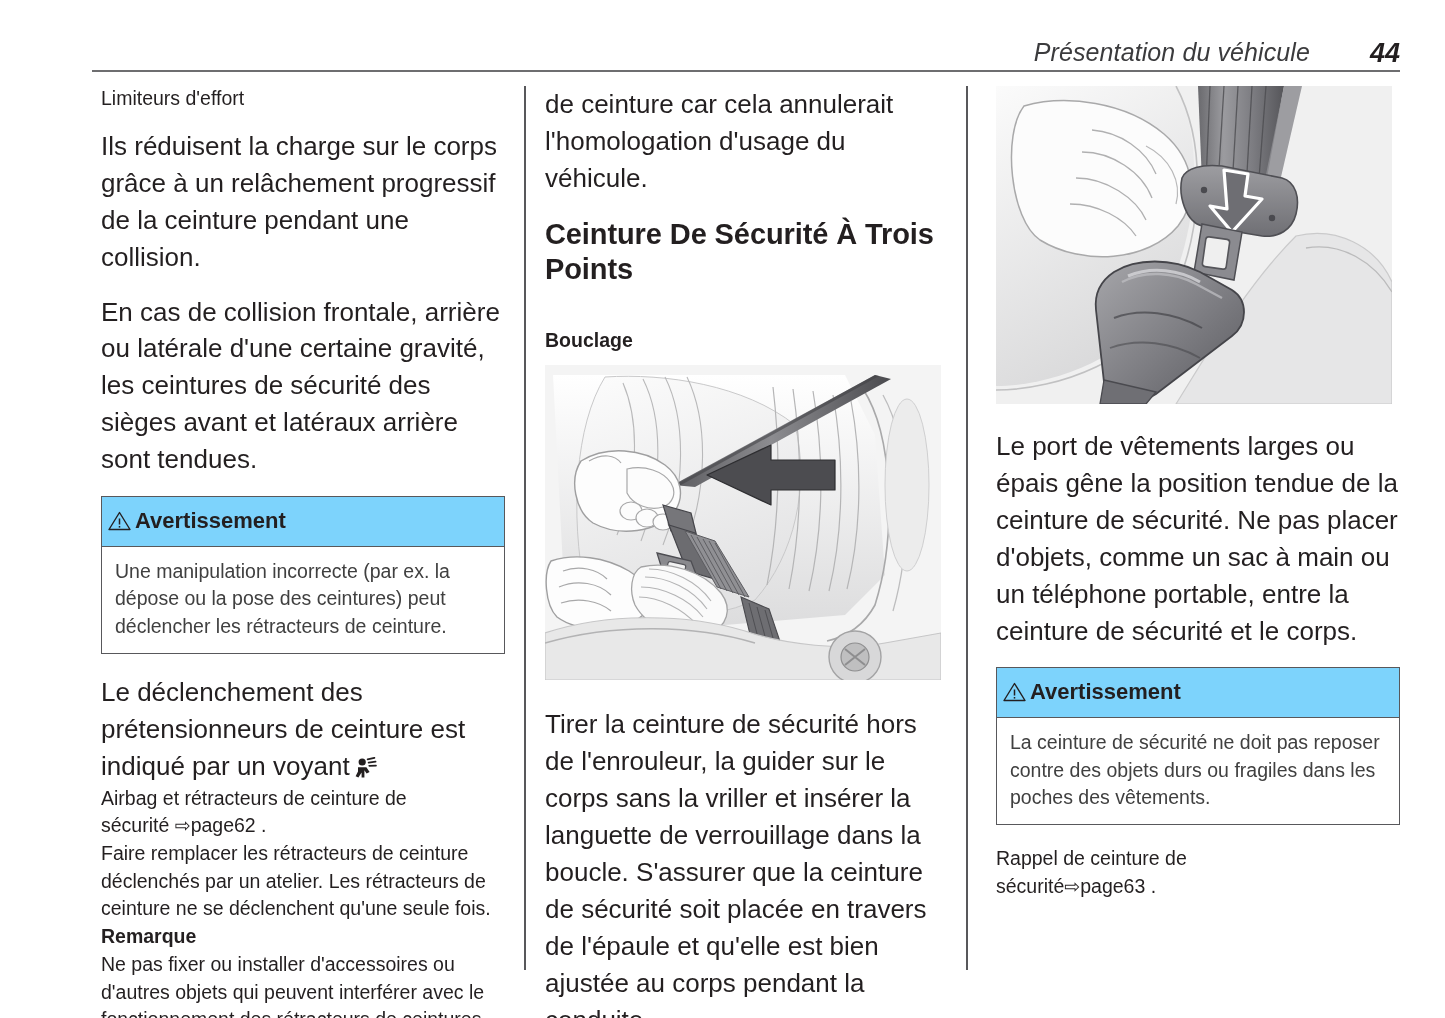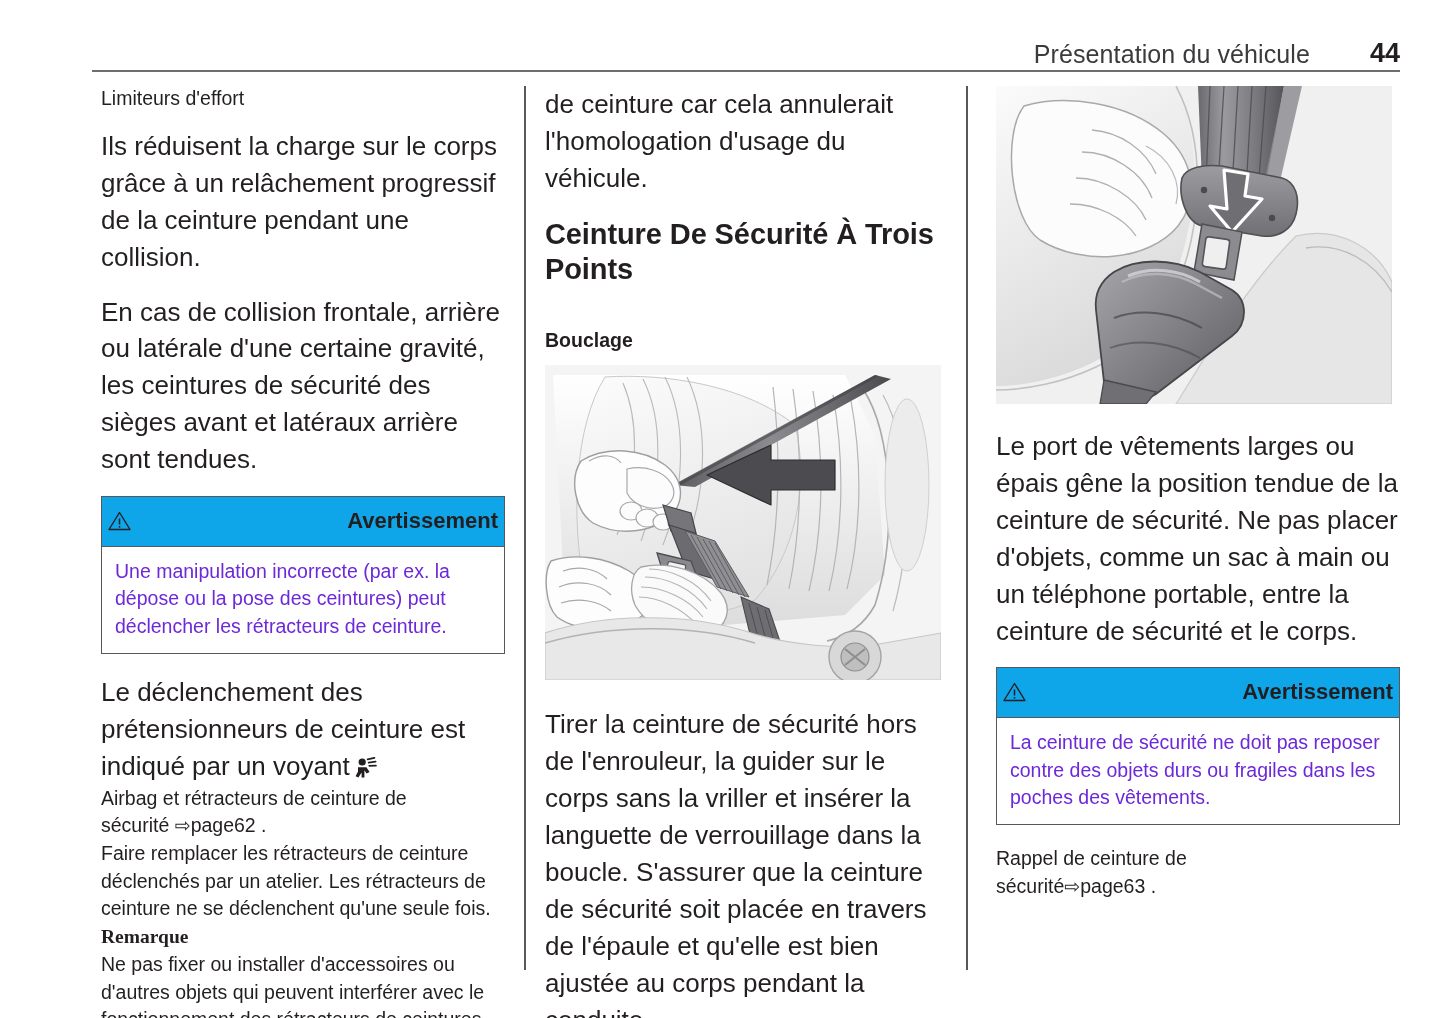--- a/index.html
+++ b/index.html
@@ -23,8 +23,9 @@
     top: 38px;
     width: 1308px;
     display: flex;
-    align-items: flex-end;
+    align-items: flex-start;
     justify-content: flex-end;
+    font-style: italic;
   }
   .header-title {
     font-size: 25px;

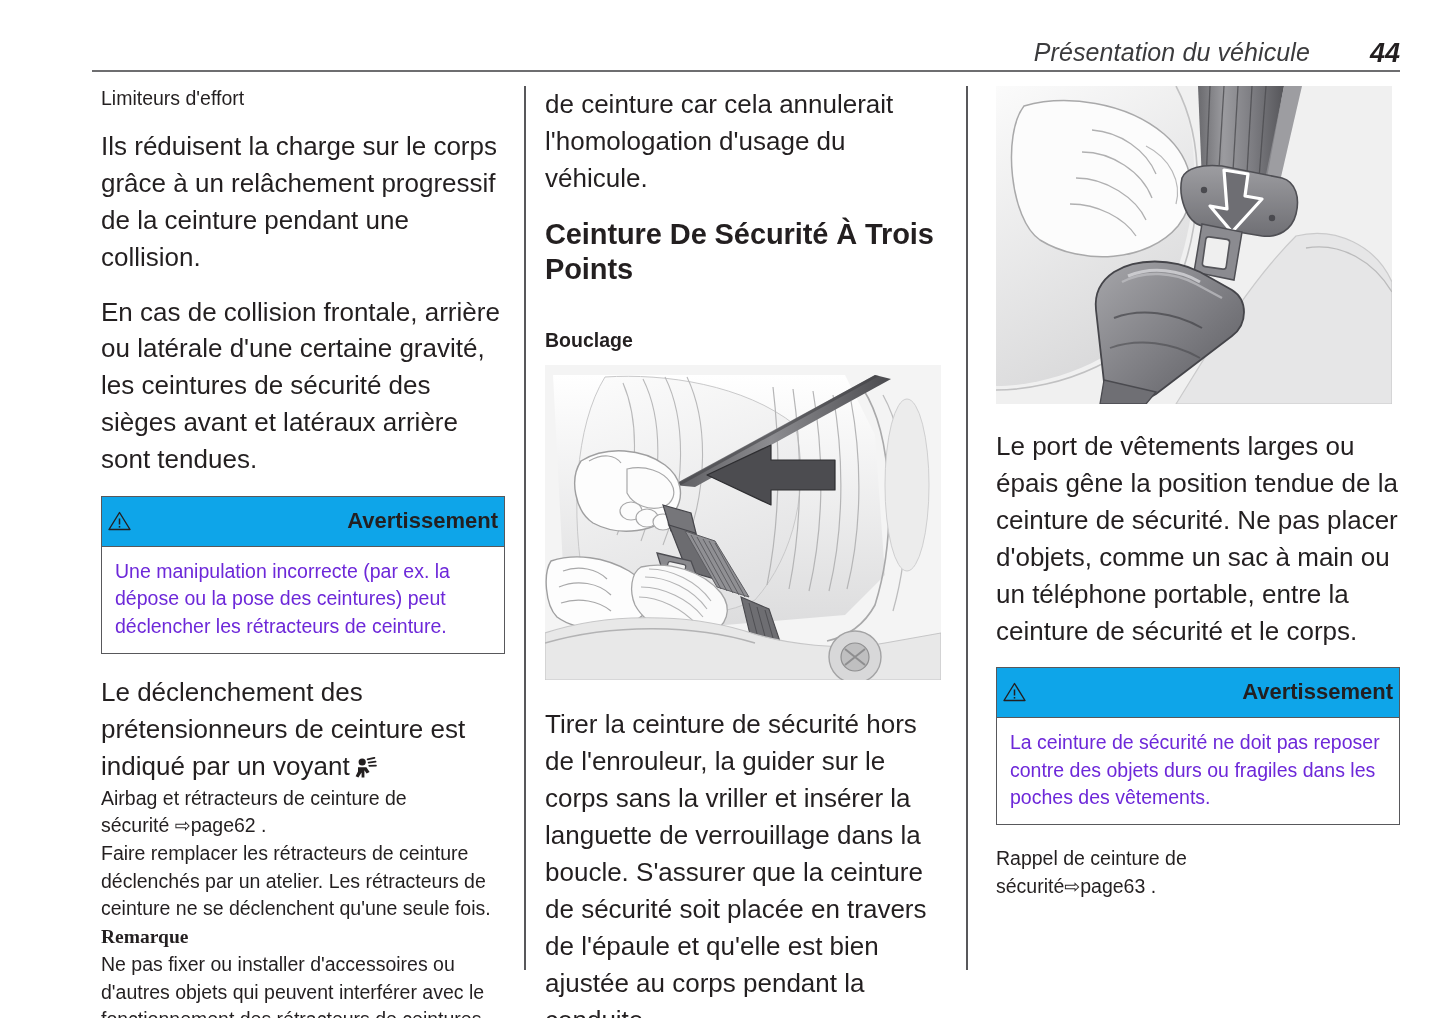--- a/index.html
+++ b/index.html
@@ -131,7 +131,7 @@
     box-sizing: border-box;
   }
   .warn-head {
-    background: #0ea5e9;
+    background: #7dd3fc;
     border-bottom: 1px solid #58585b;
     text-align: center;
     padding: 11px 6px 12px 6px;
@@ -140,8 +140,8 @@
     color: #231f20;
     display: flex;
     align-items: center;
-    justify-content: space-between;
-    gap: 23px;
+    justify-content: flex-start;
+    gap: 4px;
   }
   .warn-tri {
     width: 23px;

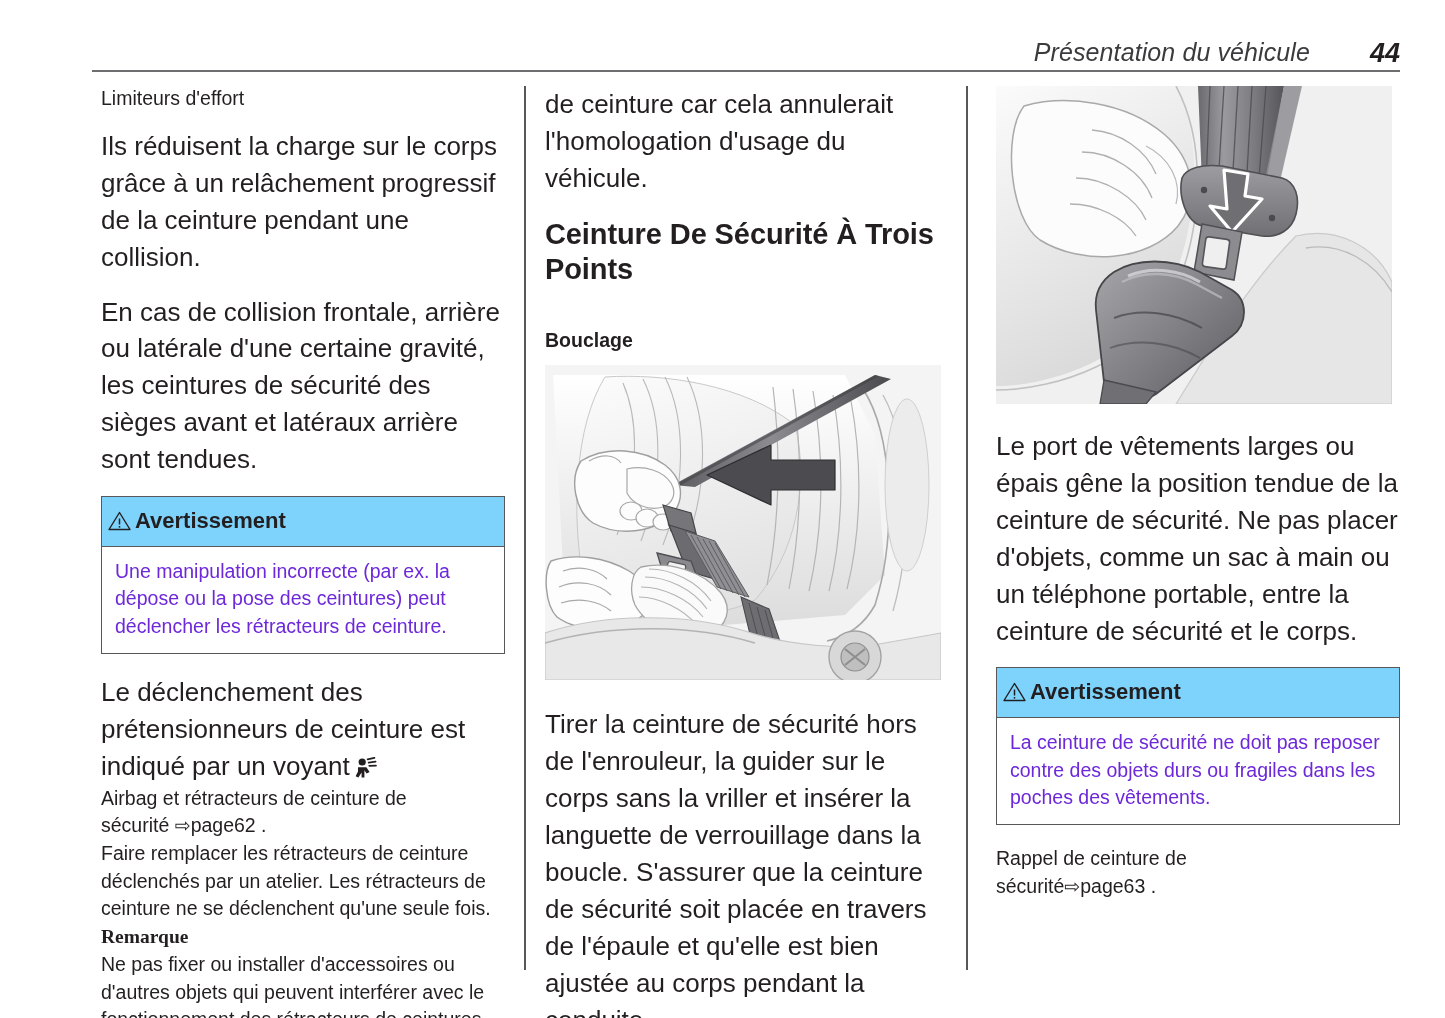--- a/index.html
+++ b/index.html
@@ -152,7 +152,7 @@
     padding: 11px 13px 13px 13px;
     font-size: 19.5px;
     line-height: 1.40;
-    color: #6d28d9;
+    color: #404040;
   }
 
   

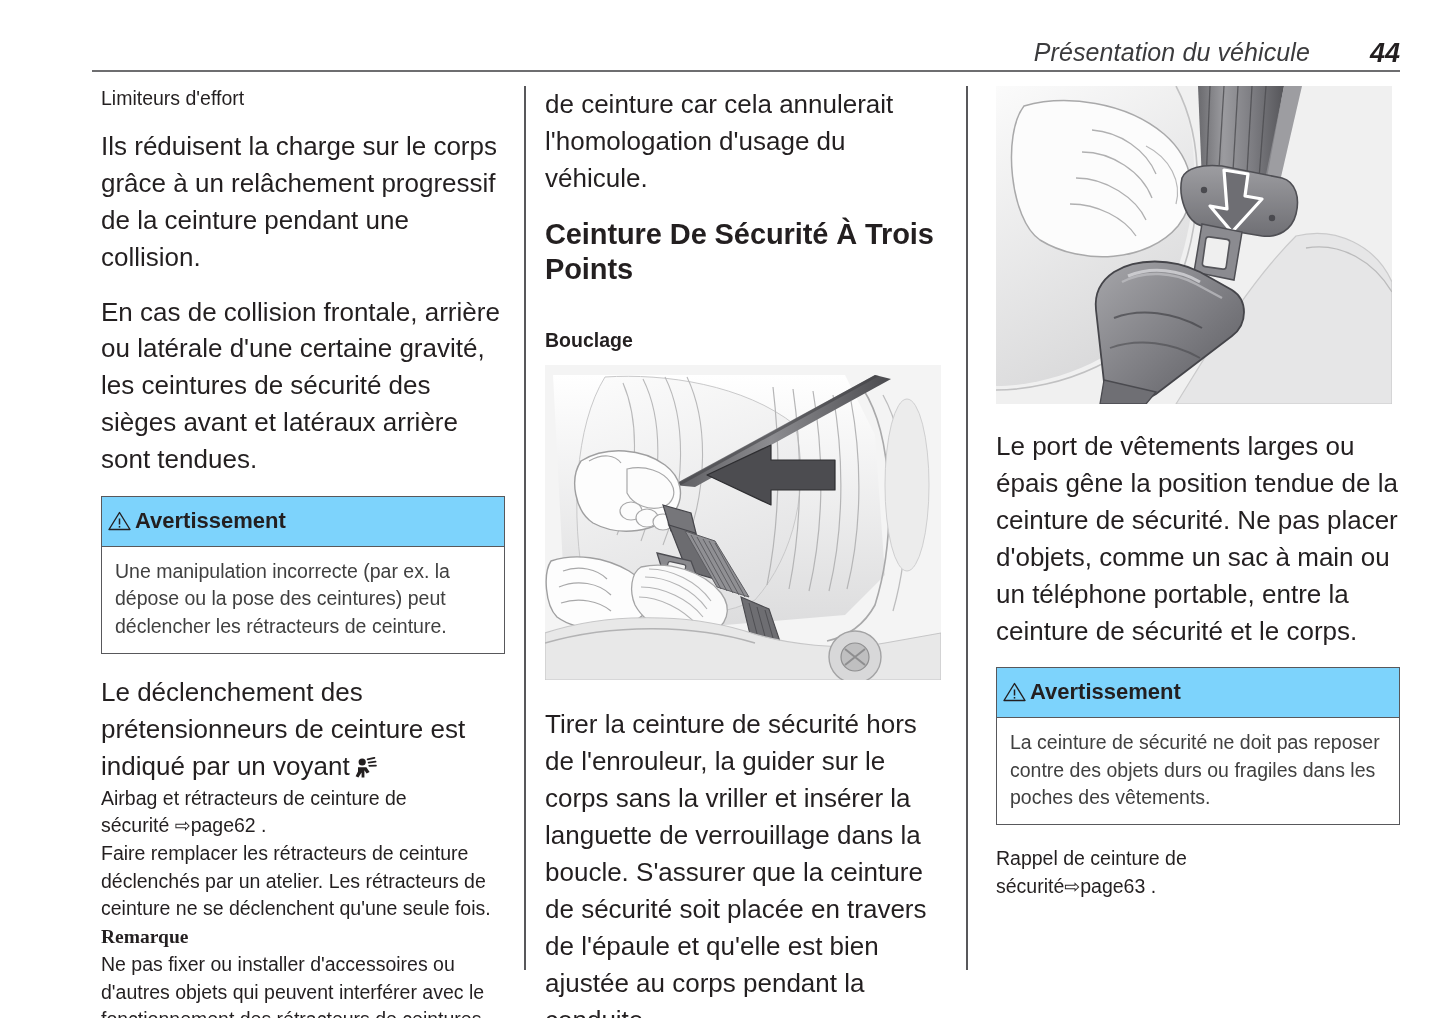--- a/index.html
+++ b/index.html
@@ -107,7 +107,7 @@
     line-height: 1.42;
     color: #231f20;
   }
-  .bold-inline { font-weight: bold; font-family: Liberation Serif, serif; }
+  .bold-inline { font-weight: bold; }
 
   .ref-arrow {
     font-size: 19px;

